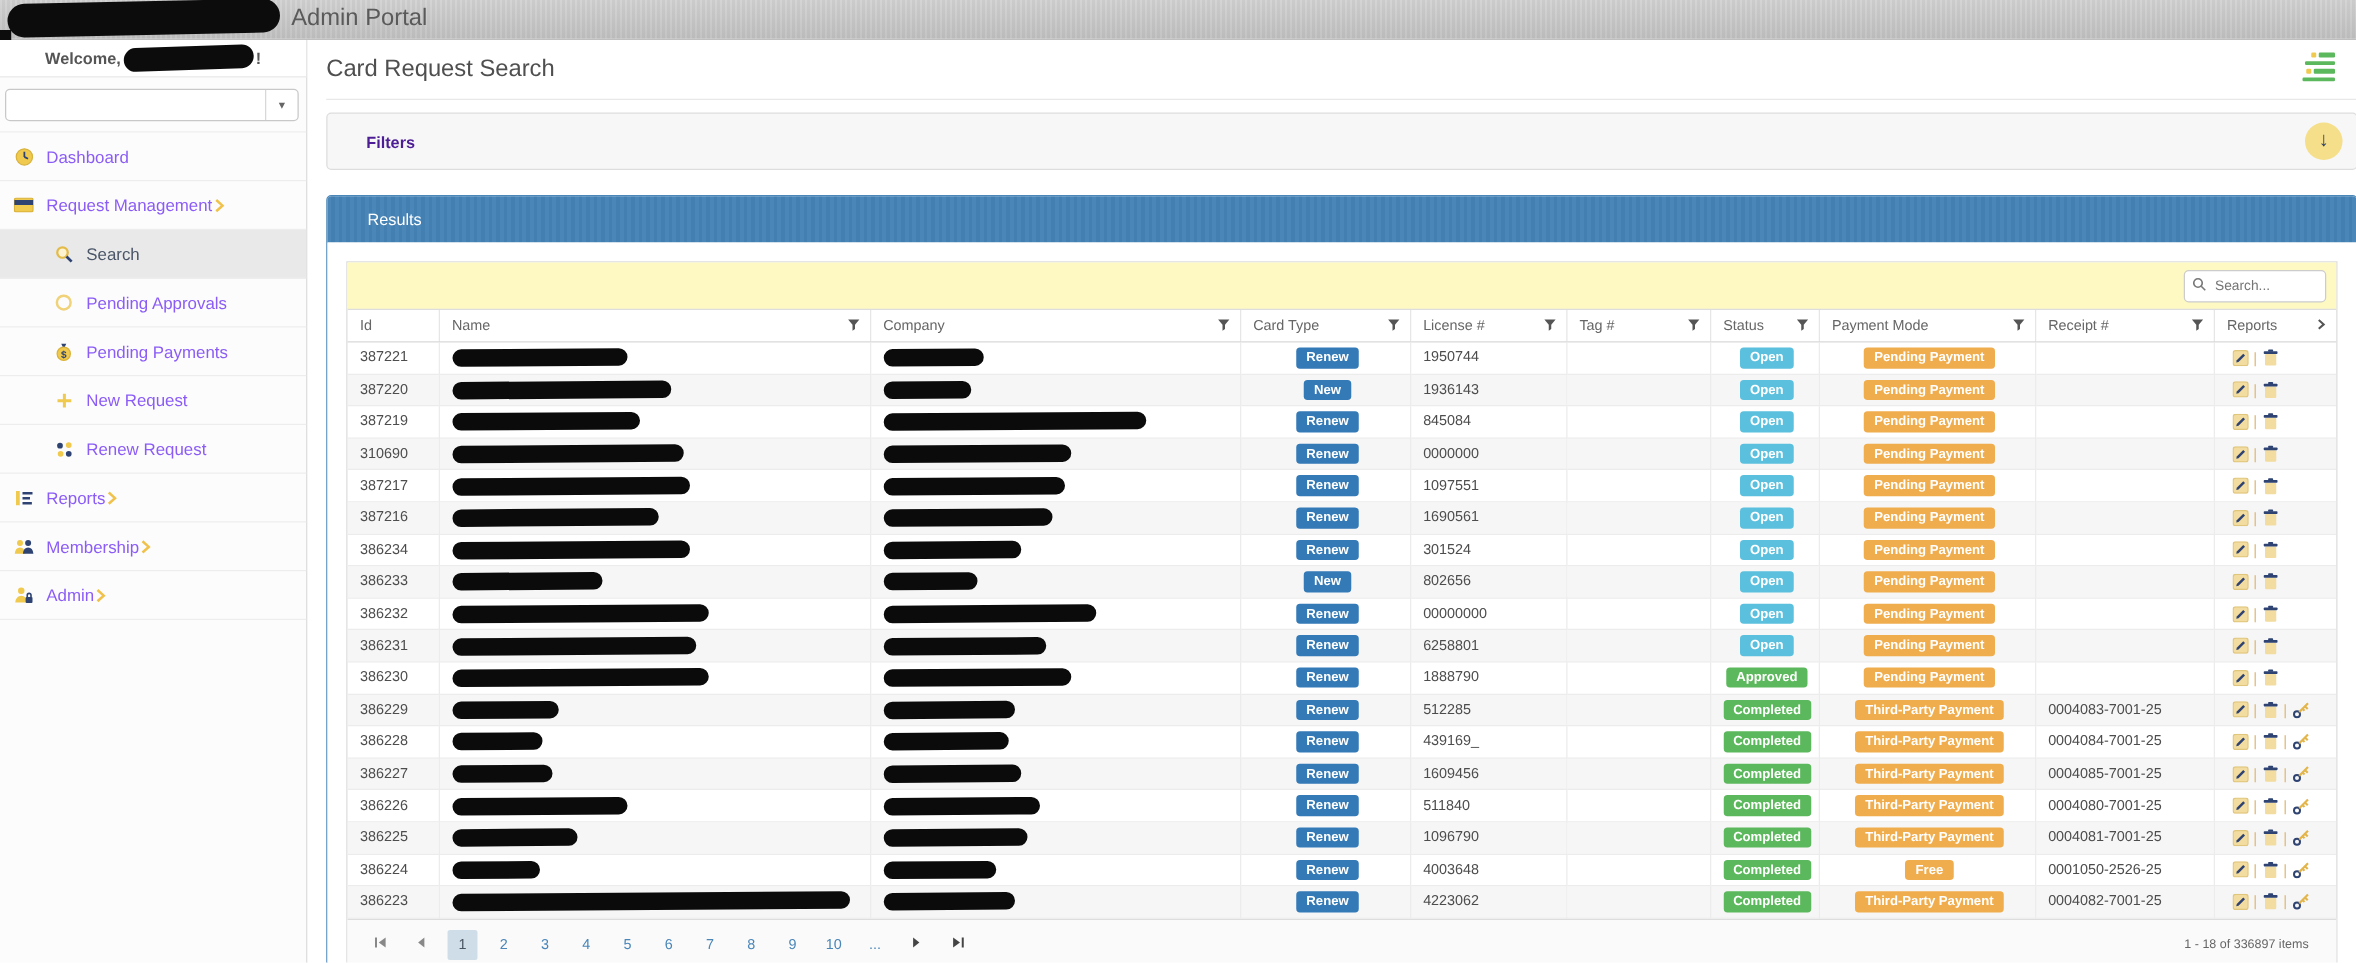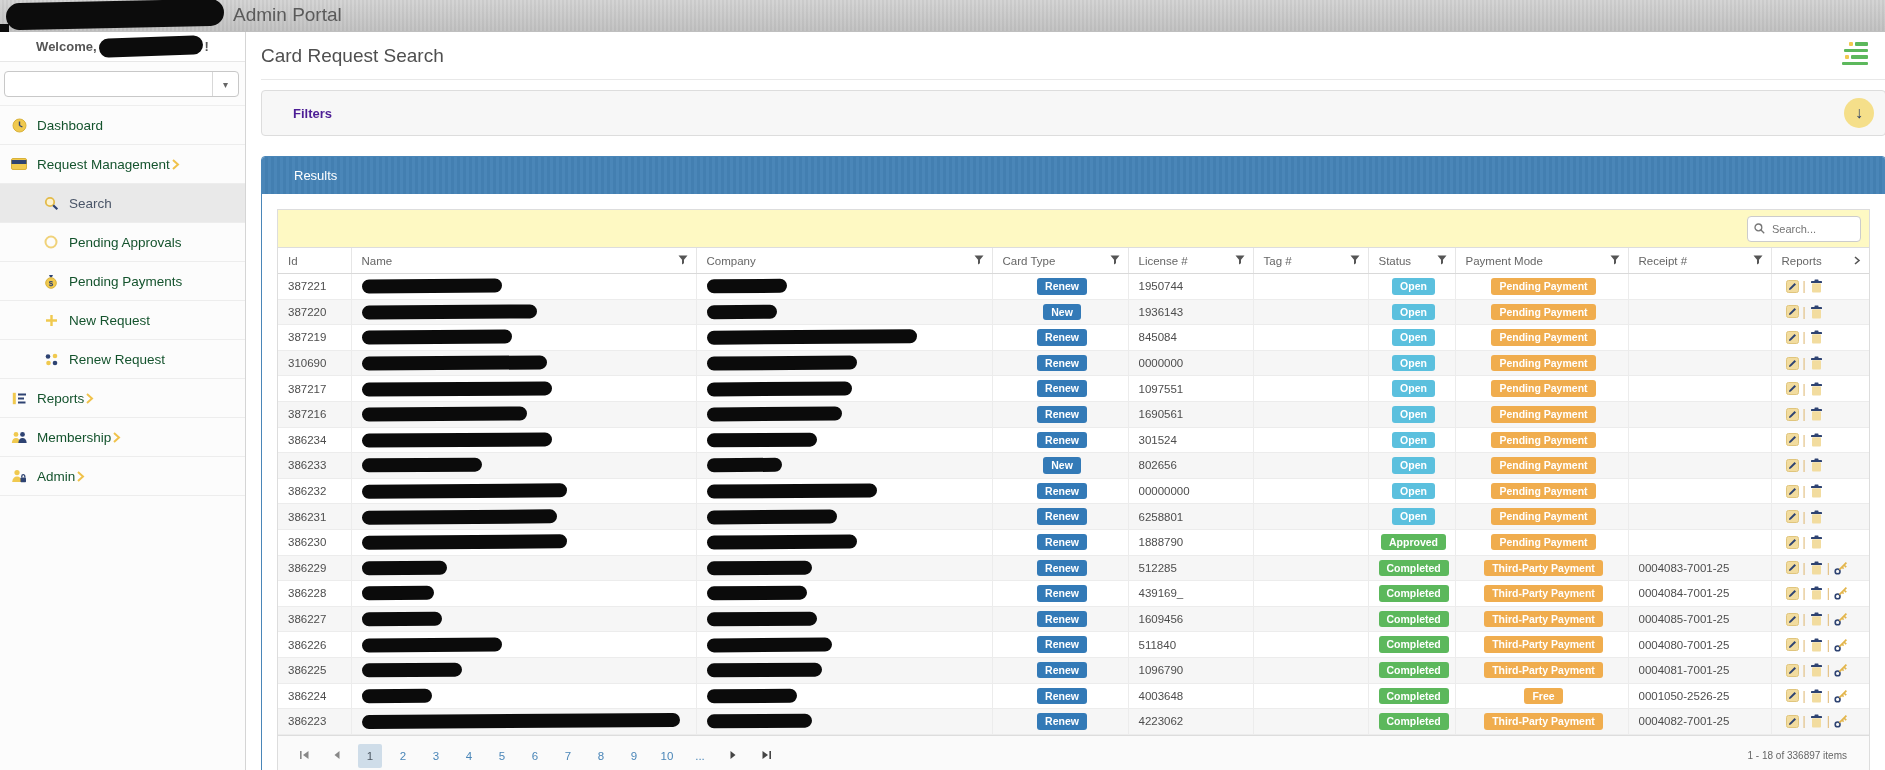--- a/index.html
+++ b/index.html
@@ -25,7 +25,7 @@
   .mi{height:38px;display:flex;align-items:center;border-bottom:1px solid #ededed;font-size:13.5px;cursor:pointer;padding-left:10px;}
   .mi .s-ico{width:18px;height:18px;margin-right:9px;display:inline-flex;align-items:center;justify-content:center;flex:0 0 18px;}
   .mi.sub{padding-left:42px;}
-  .mi .lbl{color:#14532d;}
+  .mi .lbl{color:#8b5cf6;}
   .mi.active{background:#e9e9e9;}
   .mi.active .lbl{color:#4a5568;}
   .chev{margin-left:1px;display:inline-flex;}

